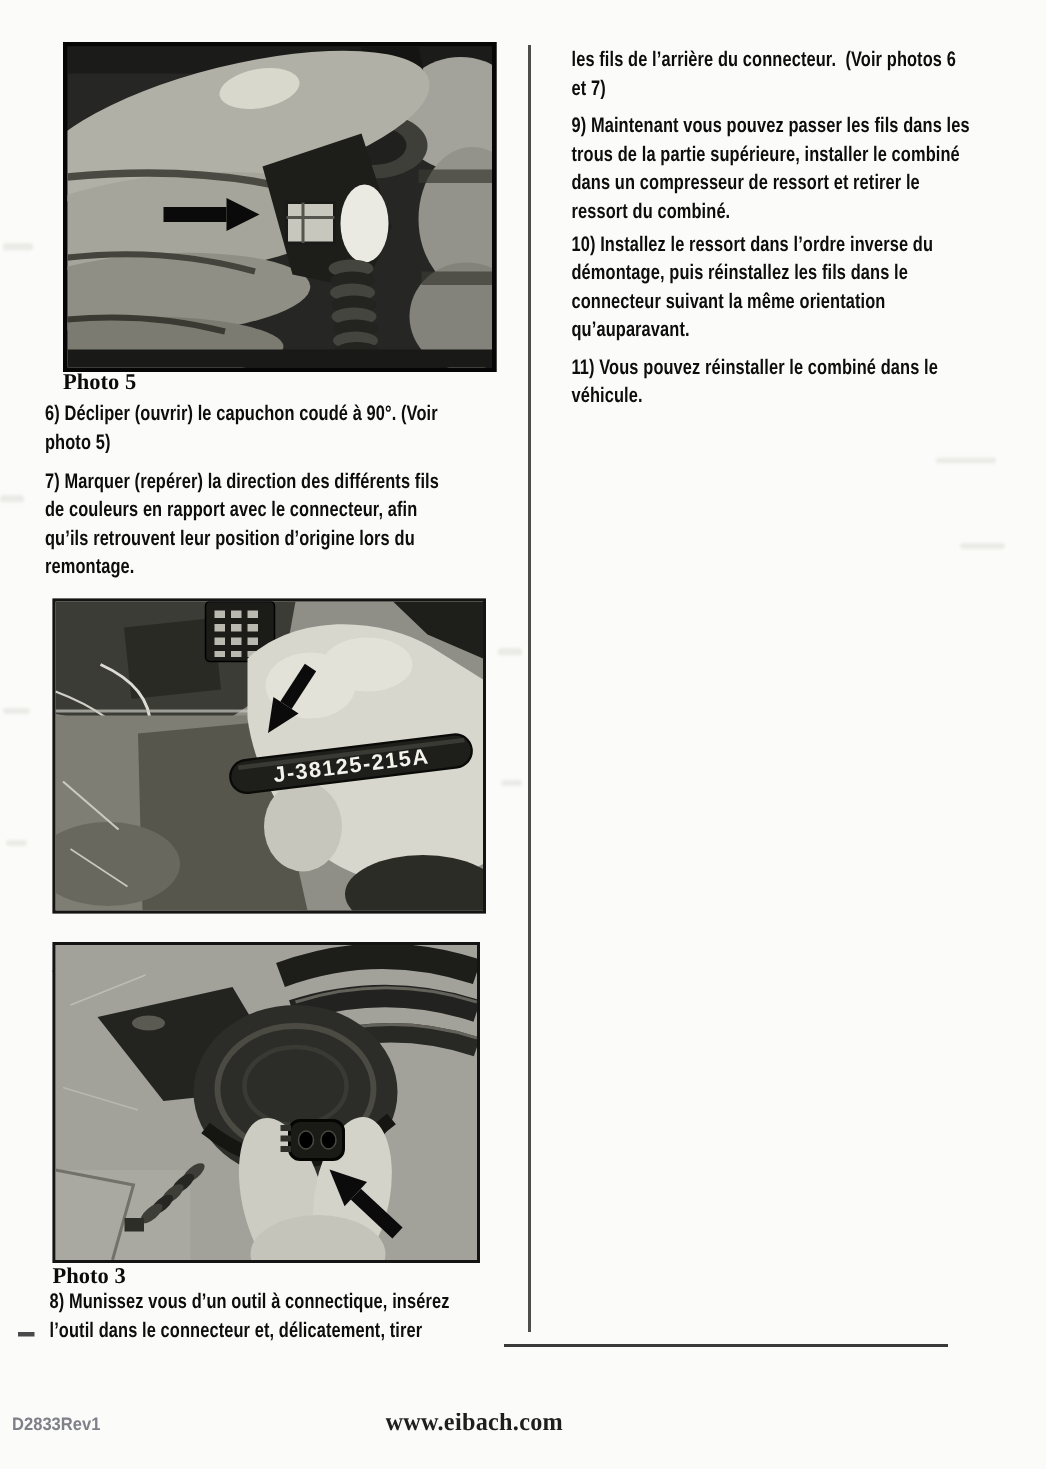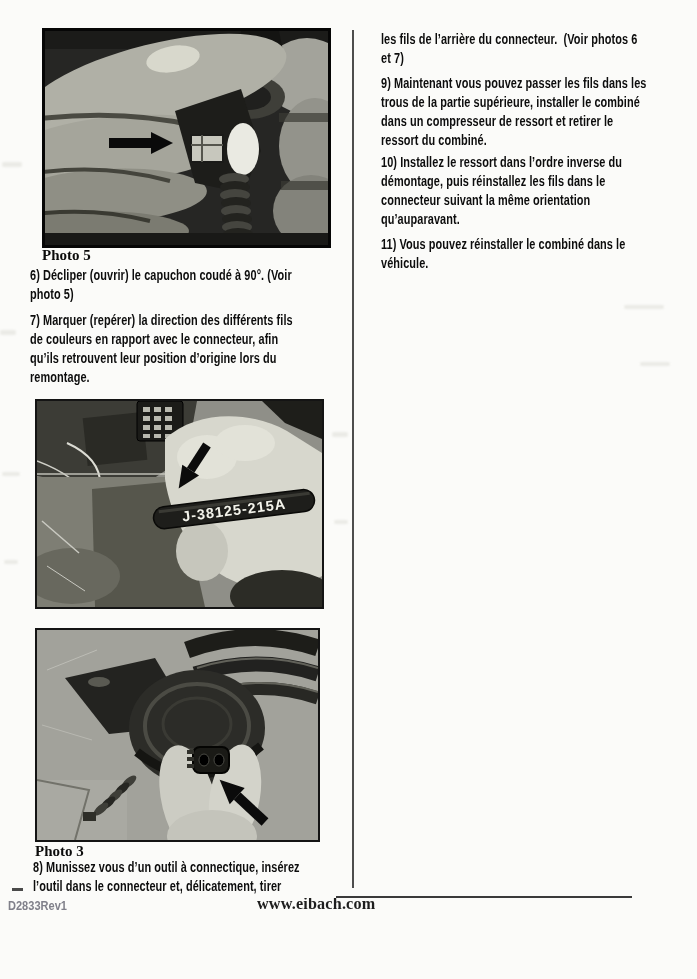--- a/index.html
+++ b/index.html
@@ -50,7 +50,7 @@
     width: 296px; height: 2px;
     background: #3a3a3a;
   }
-  .clip-box { position:absolute; overflow:hidden; }
+  .clip-box { position:absolute; overflow:hidden;margin-top:44px; }
   .clip-box > span { position:relative; display:inline-block; }
   .website-text {
     font-weight: bold; font-size: 17px; letter-spacing: 0.2px;

